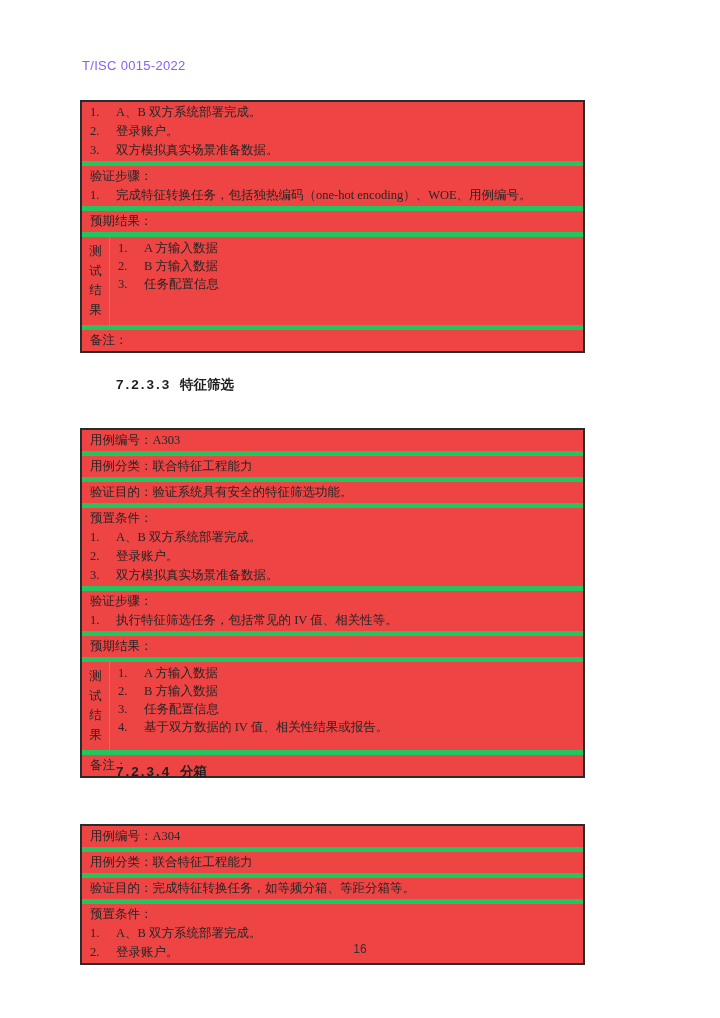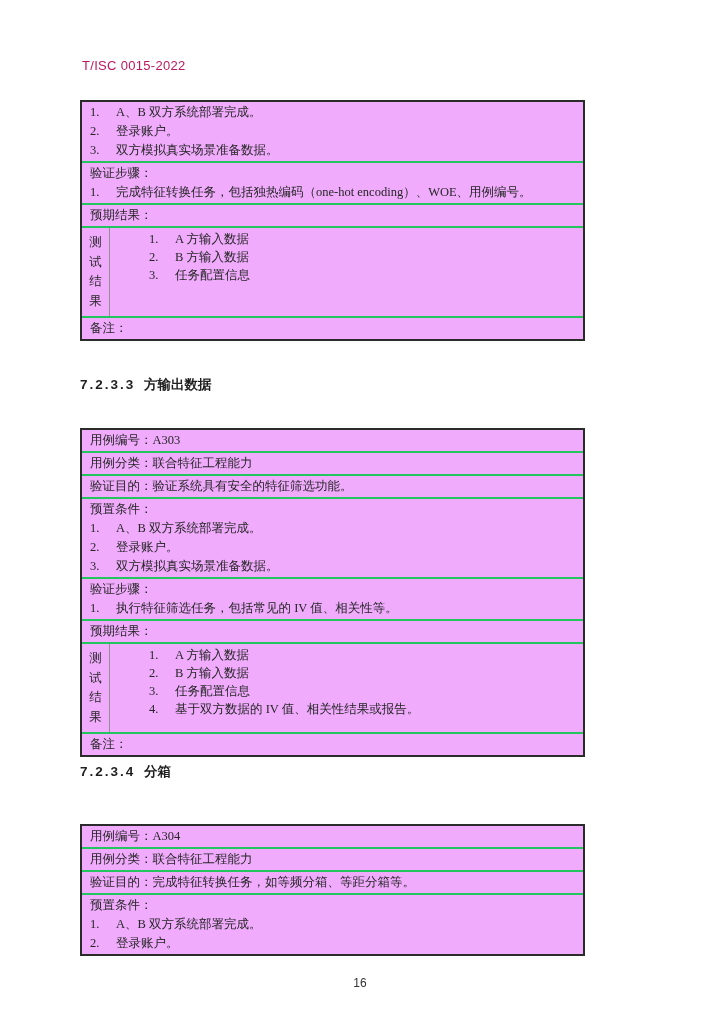--- a/index.html
+++ b/index.html
@@ -14,7 +14,7 @@
   .page-header {
     position: absolute; top: 58px; left: 82px;
     font-family: "Liberation Sans", "DejaVu Sans", sans-serif;
-    font-size: 13px; color: #be185d; letter-spacing: 0.3px;
+    font-size: 13px; color: #8b5cf6; letter-spacing: 0.3px;
   }
   .doc-table {
     position: absolute; left: 80px; width: 505px;

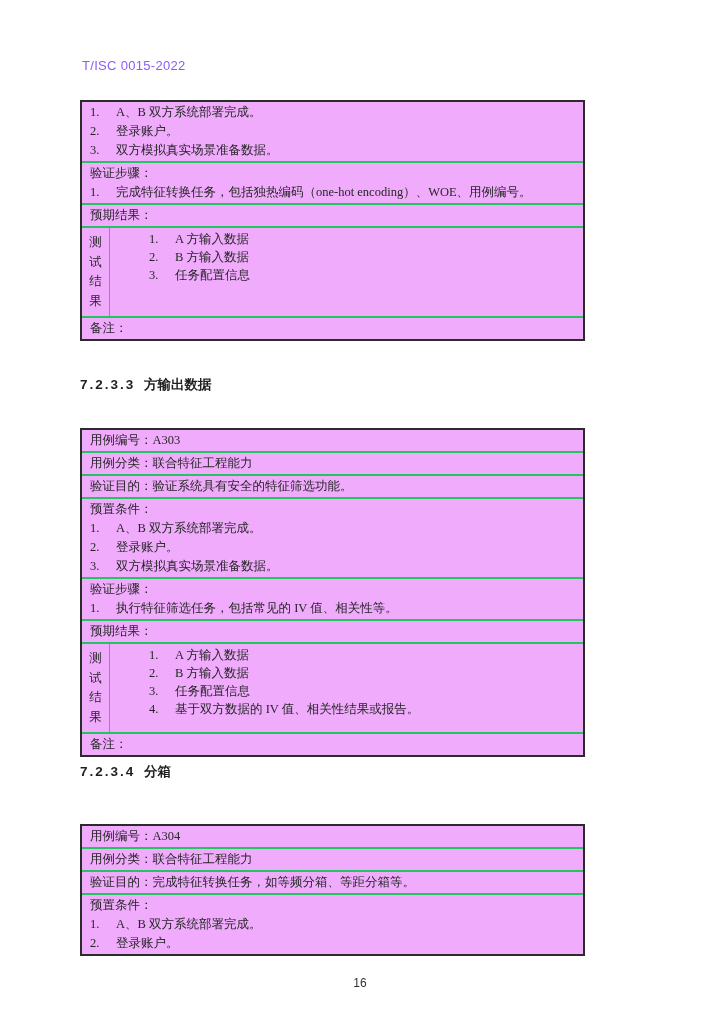--- a/index.html
+++ b/index.html
@@ -20,7 +20,7 @@
     position: absolute; left: 80px; width: 505px;
     border: 2px solid #2b2b2b;
     box-sizing: border-box;
-    background: #f0abfc;
+    background: #ef4444;
   }
   .trow {
     border-top: 2px solid #22c55e;

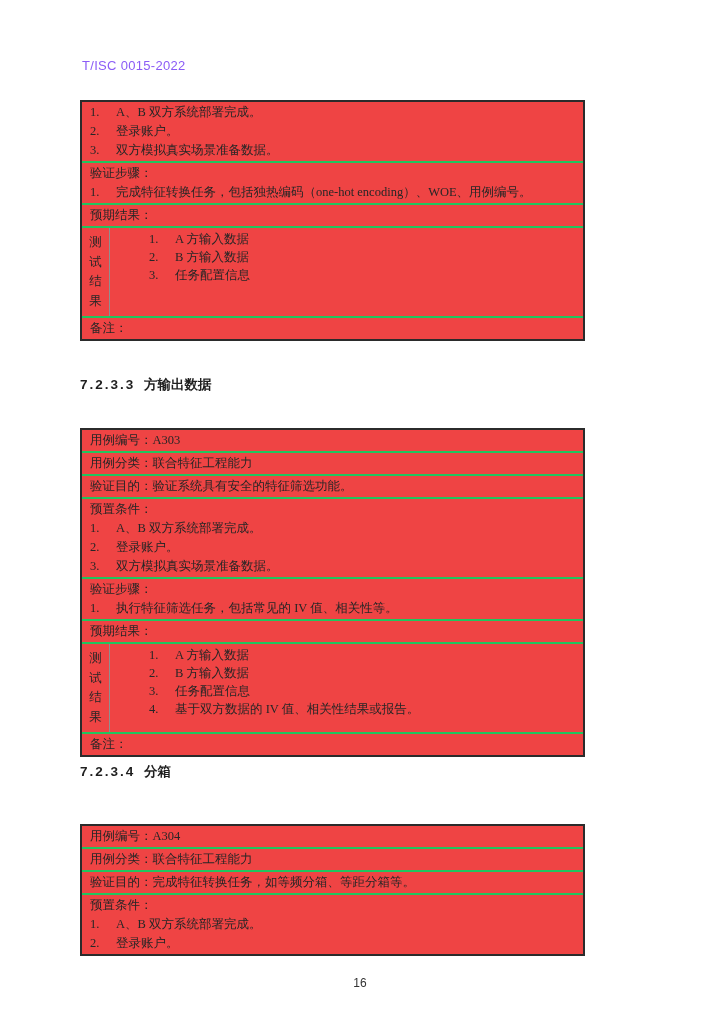--- a/index.html
+++ b/index.html
@@ -23,7 +23,7 @@
     background: #ef4444;
   }
   .trow {
-    border-top: 2px solid #22c55e;
+    border-top: 5px solid #22c55e;
     padding: 1px 8px;
   }
   .trow:first-child { border-top: none; }

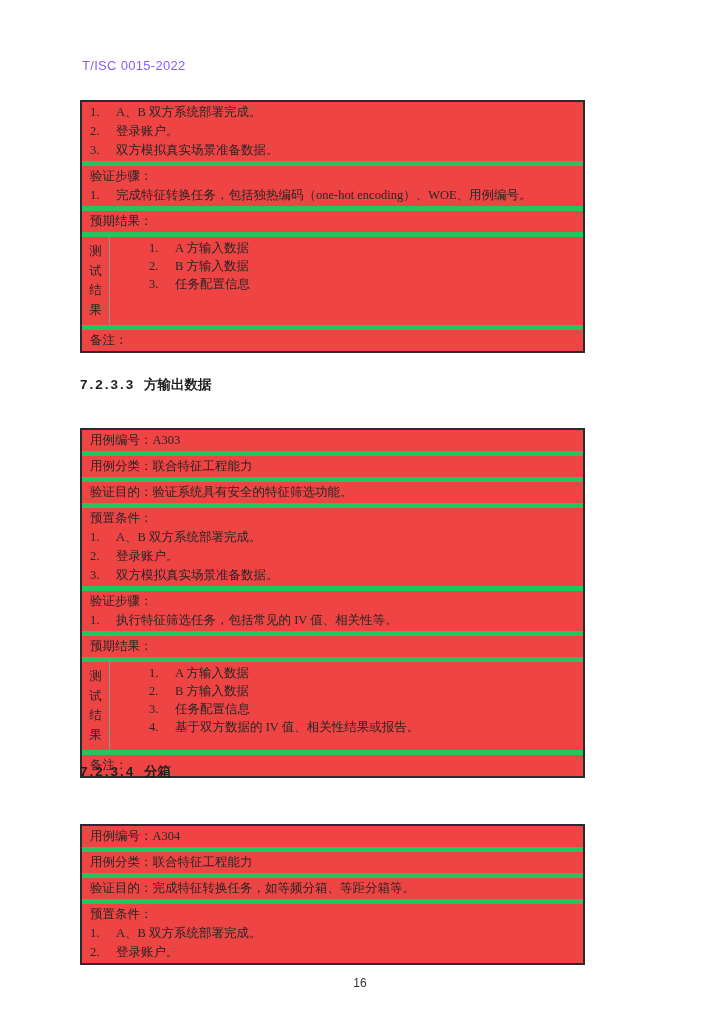--- a/index.html
+++ b/index.html
@@ -42,7 +42,7 @@
     font-size: 12.5px;
   }
   .side_items .cell-main { flex: 1; padding: 2px 8px; }
-  .side_items .t-line { line-height: 18px; margin-left: 31px; }
+  .side_items .t-line { line-height: 18px; }
   .section-heading {
     position: absolute; left: 80px;
     font-family: "Liberation Sans", "DejaVu Sans", sans-serif;

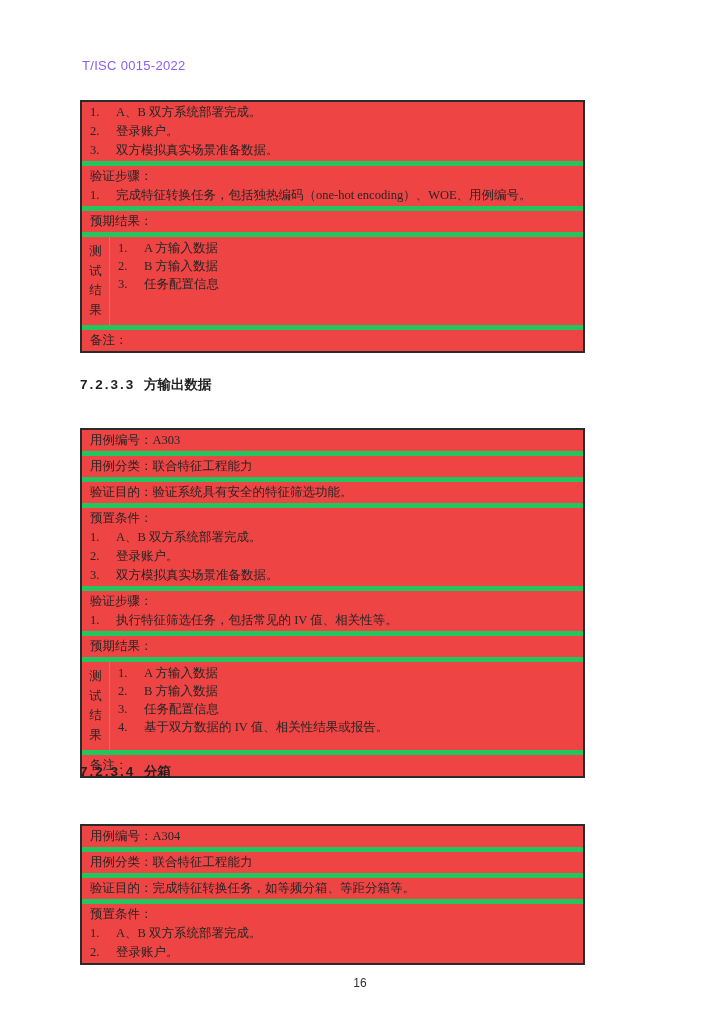--- a/index.html
+++ b/index.html
@@ -51,7 +51,7 @@
   }
   .section-heading .sec-no {
     display: inline-block; width: 64px;
-    letter-spacing: 2px; font-weight: bold;
+    letter-spacing: 2px; font-weight: bold; margin-left: 36px;
   }
   .page-number {
     position: absolute; top: 942px; left: 0; right: 0;

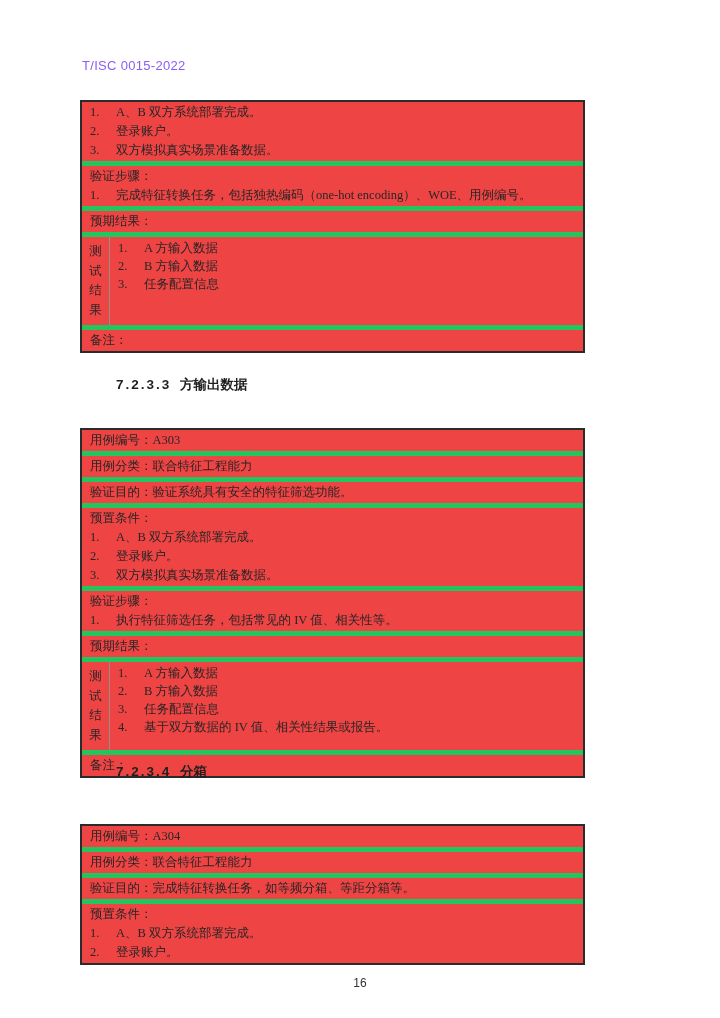--- a/index.html
+++ b/index.html
@@ -97,7 +97,7 @@
   </div>
 
 <div class="section-heading" style="top:376px">
-  <span class="sec-no">7.2.3.3</span><span>方输出数据</span>
+  <span class="sec-no">7.2.3.3</span><span>特征筛选</span>
 </div>
 
 <div class="doc-table" id="table-1" style="top:428px">

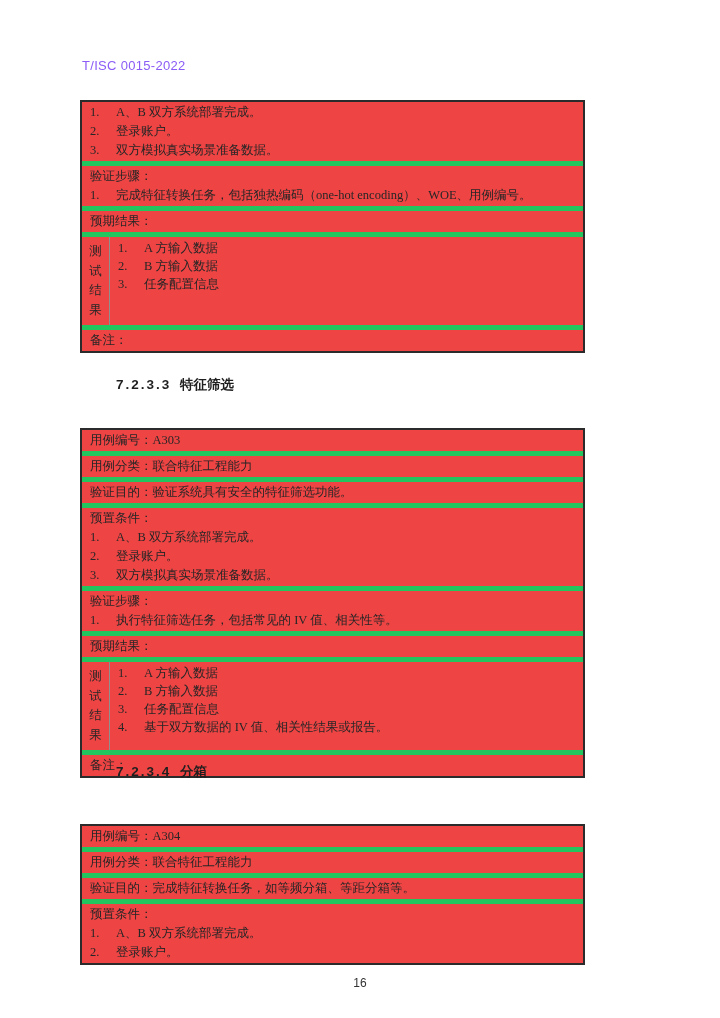--- a/index.html
+++ b/index.html
@@ -57,7 +57,7 @@
     position: absolute; top: 942px; left: 0; right: 0;
     text-align: center;
     font-family: "Liberation Sans", "DejaVu Sans", sans-serif;
-    font-size: 12px; color: #333333; margin-top: 34px;
+    font-size: 12px; color: #333333;
   }
 </style>
 </head>

